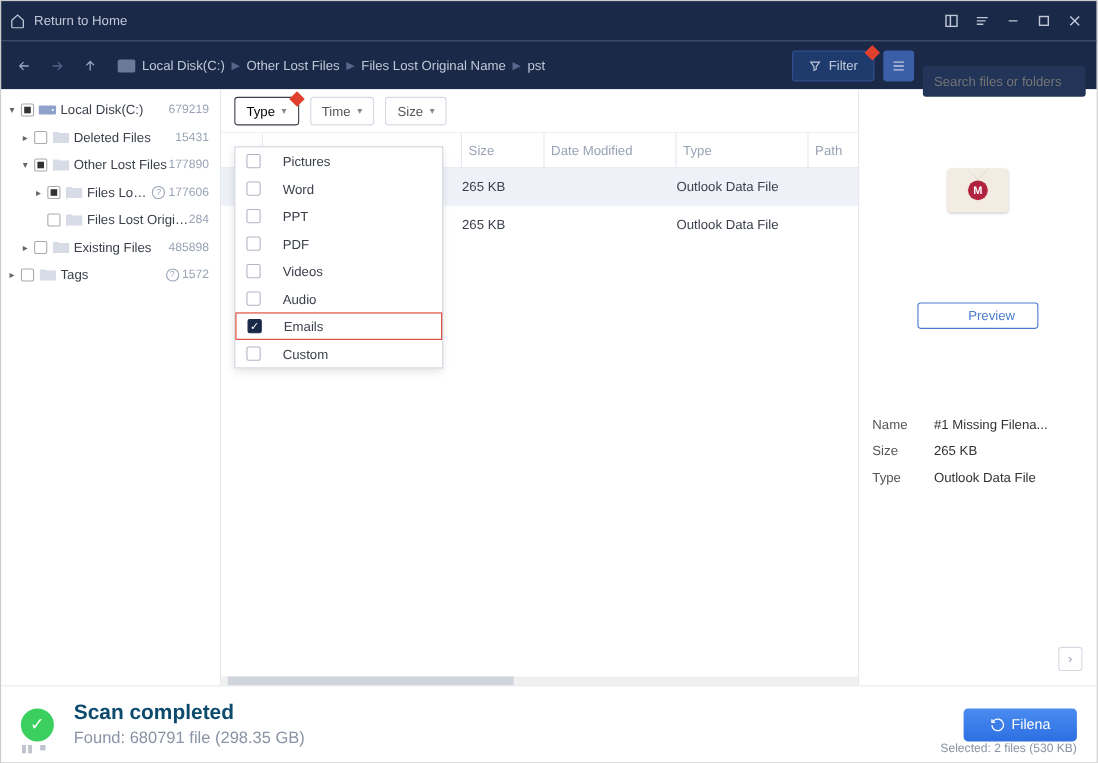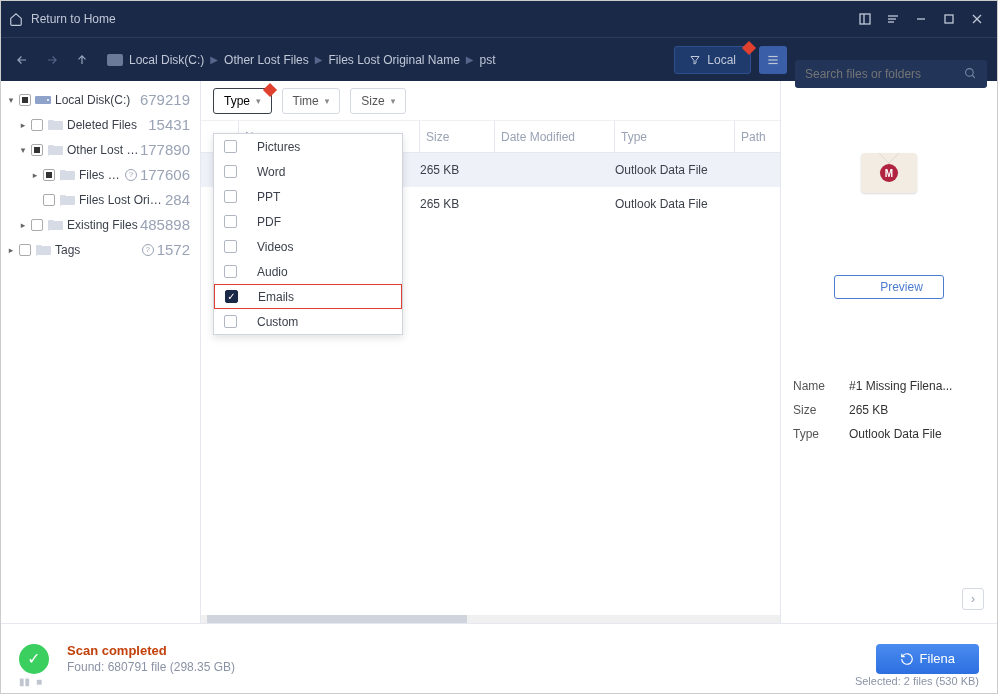--- a/index.html
+++ b/index.html
@@ -172,7 +172,7 @@
     <svg width="12" height="12" viewBox="0 0 24 24" fill="none" stroke="#c0c8d8" stroke-width="2">
         <path d="M4 5h16l-6 8v5l-4 2v-7z"></path>
       </svg>
-    <span>Local</span>
+    <span>Filter</span>
     <span class="dot"></span>
   </div>
   <div class="view-btn">

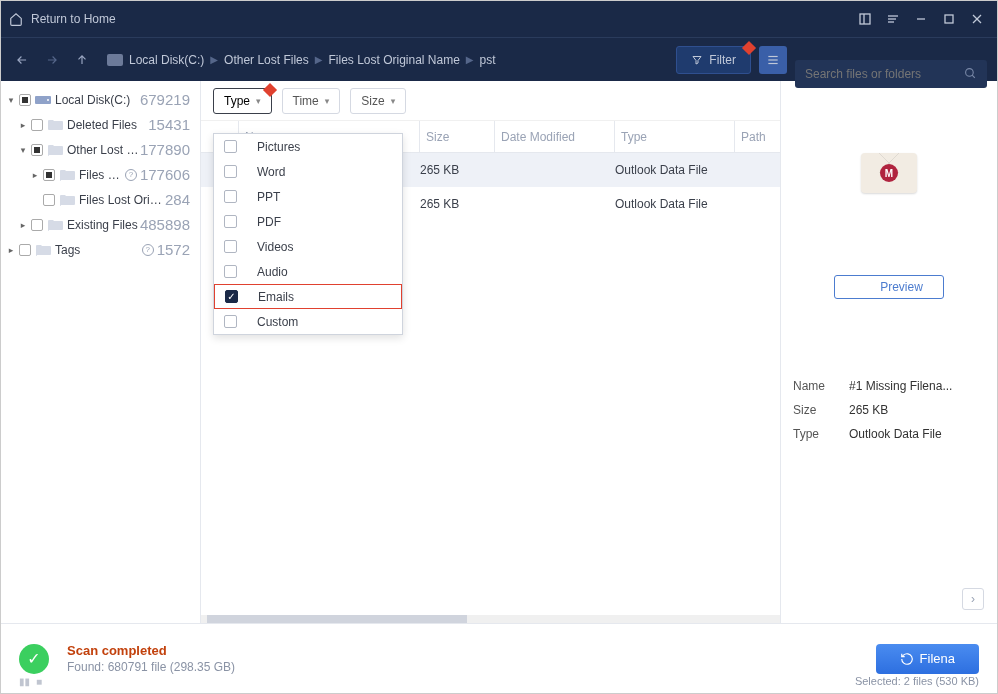--- a/index.html
+++ b/index.html
@@ -22,7 +22,7 @@
 .filter-btn { height: 28px; background: #1f3b6e; border: 1px solid #2f4f8f; border-radius: 3px; color: #c0c8d8; font-size: 12px; display: flex; align-items: center; padding: 0 14px; gap: 6px; cursor: pointer; position: relative; }
 .filter-btn .dot { position: absolute; top: -4px; right: -4px; width: 10px; height: 10px; background: #e0412f; transform: rotate(45deg); }
 .view-btn { width: 28px; height: 28px; background: #3a5fa8; border-radius: 3px; display: flex; align-items: center; justify-content: center; color: #c0c8d8; cursor: pointer; }
-.search-box { width: 192px; height: 28px; background: #223457; border-radius: 3px; display: flex; align-items: center; padding: 0 10px; color: #7a89a8; font-size: 12px; margin-top: 28px; }
+.search-box { width: 148px; height: 28px; background: #223457; border-radius: 3px; display: flex; align-items: center; padding: 0 10px; color: #7a89a8; font-size: 12px; margin-top: 28px; }
 .search-box input { flex: 1; background: transparent; border: none; outline: none; color: #c0c8d8; font-size: 12px; }
 .search-box .sicn { color: #7a89a8; }
 

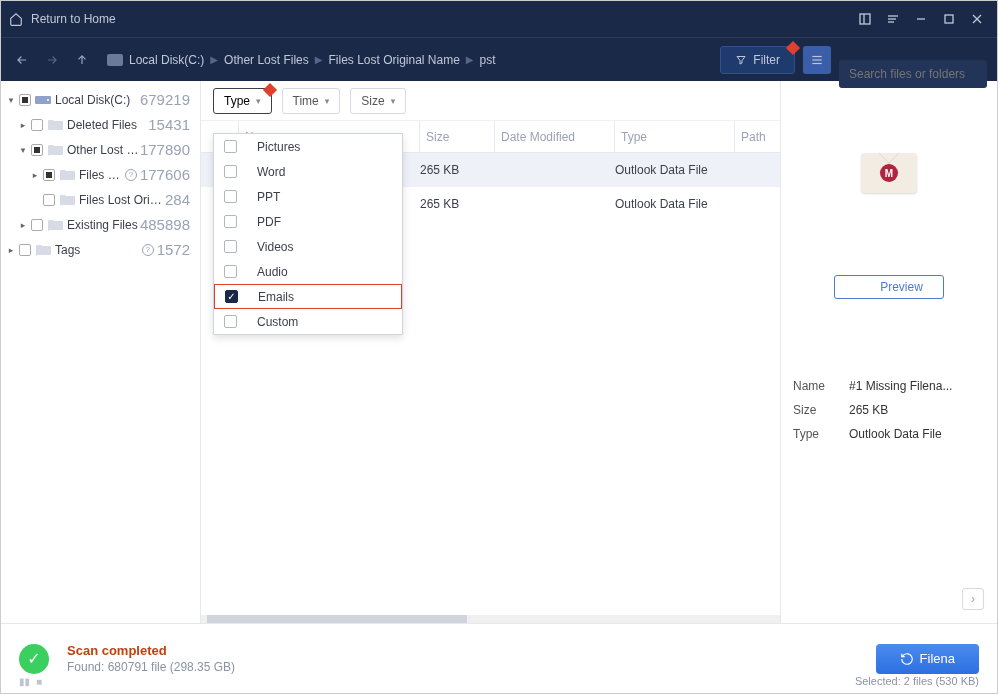--- a/index.html
+++ b/index.html
@@ -38,7 +38,7 @@
 .tree-row .chk.some::after { content: ''; width: 6px; height: 6px; background: #333; }
 .tree-row .ficn { width: 16px; height: 14px; margin-right: 4px; display:flex;align-items:center;justify-content:center; }
 .tree-row .lbl { flex: 1; white-space: nowrap; overflow: hidden; text-overflow: ellipsis; }
-.tree-row .cnt { color: #9aa3b5; font-size: 15px; }
+.tree-row .cnt { color: #9aa3b5; font-size: 11px; }
 .tree-row .help { width: 12px; height: 12px; border: 1px solid #9aa3b5; border-radius: 50%; font-size: 8px; color: #9aa3b5; display: flex; align-items: center; justify-content: center; margin: 0 3px; }
 .pad0 { padding-left: 2px; } .pad1 { padding-left: 14px; } .pad2 { padding-left: 26px; }
 

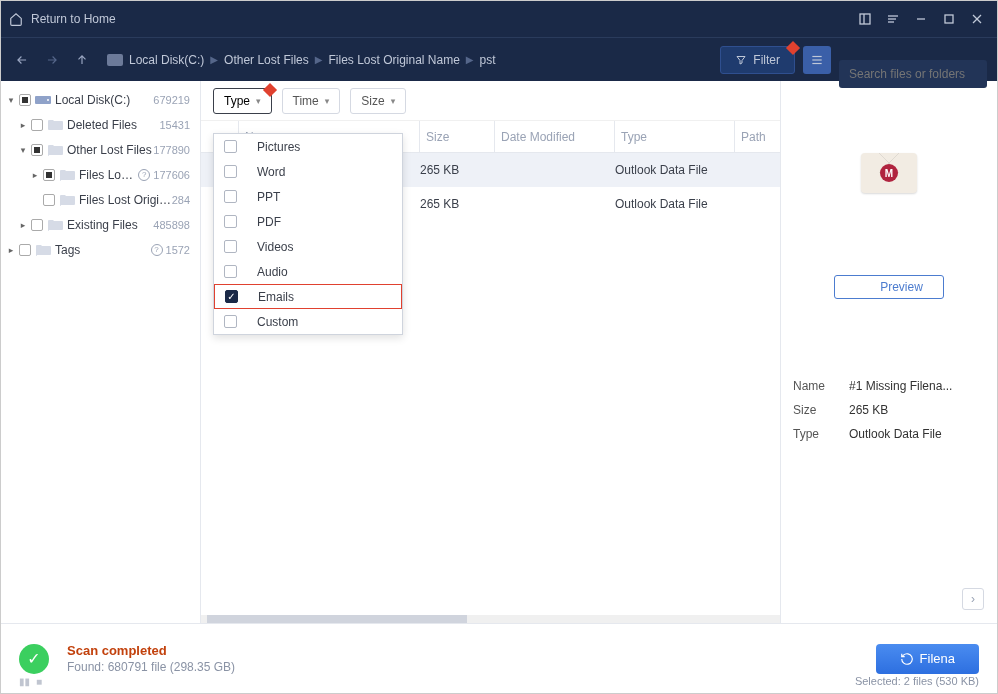--- a/index.html
+++ b/index.html
@@ -89,7 +89,7 @@
 
 .footer { height: 70px; border-top: 1px solid #e5e8ee; display: flex; align-items: center; padding: 0 18px; position: relative; }
 .fcheck { width: 30px; height: 30px; background: #3bcf5f; border-radius: 50%; display: flex; align-items: center; justify-content: center; color: #fff; font-size: 16px; margin-right: 18px; }
-.fstatus .t1 { font-size: 13px; font-weight: 600; color: #c2410c; }
+.fstatus .t1 { font-size: 19px; font-weight: 600; color: #0c4a6e; }
 .fstatus .t2 { font-size: 12px; color: #8a93a5; margin-top: 2px; }
 .footer .spacer { flex: 1; }
 .recover-btn { height: 30px; padding: 0 24px; background: linear-gradient(#4a8cf0, #2d6fe0); color: #fff; border: none; border-radius: 4px; font-size: 13px; cursor: pointer; display: flex; align-items: center; gap: 6px; }

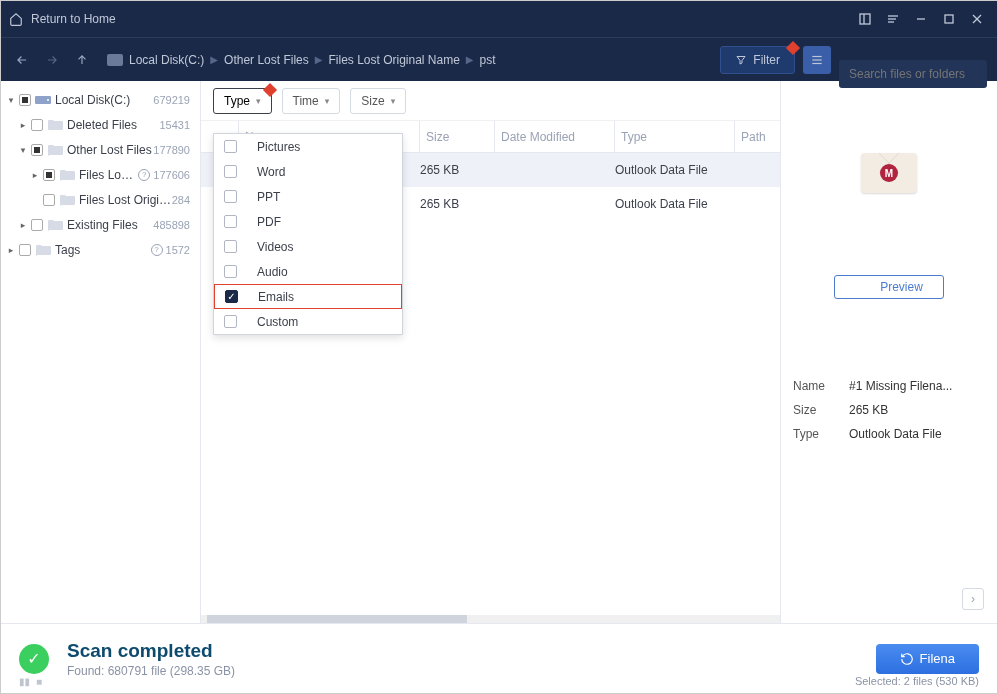--- a/index.html
+++ b/index.html
@@ -90,7 +90,7 @@
 .footer { height: 70px; border-top: 1px solid #e5e8ee; display: flex; align-items: center; padding: 0 18px; position: relative; }
 .fcheck { width: 30px; height: 30px; background: #3bcf5f; border-radius: 50%; display: flex; align-items: center; justify-content: center; color: #fff; font-size: 16px; margin-right: 18px; }
 .fstatus .t1 { font-size: 19px; font-weight: 600; color: #0c4a6e; }
-.fstatus .t2 { font-size: 12px; color: #8a93a5; margin-top: 2px; }
+.fstatus .t2 { font-size: 15px; color: #8a93a5; margin-top: 2px; }
 .footer .spacer { flex: 1; }
 .recover-btn { height: 30px; padding: 0 24px; background: linear-gradient(#4a8cf0, #2d6fe0); color: #fff; border: none; border-radius: 4px; font-size: 13px; cursor: pointer; display: flex; align-items: center; gap: 6px; }
 .footer .selinfo { position: absolute; right: 18px; bottom: 6px; font-size: 11px; color: #8a93a5; }

